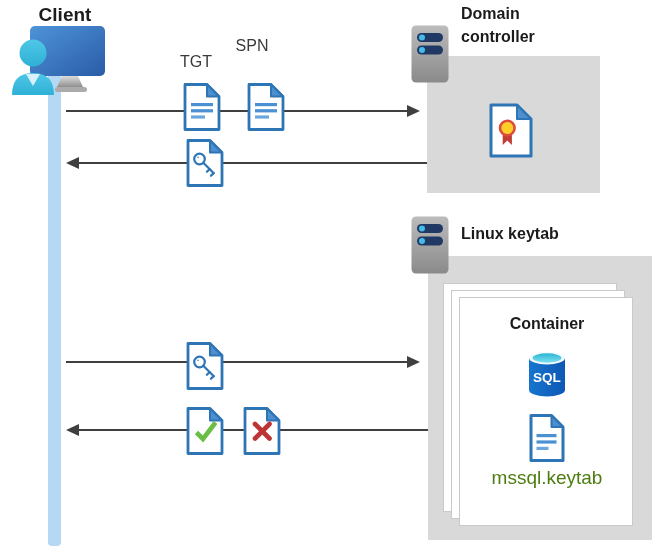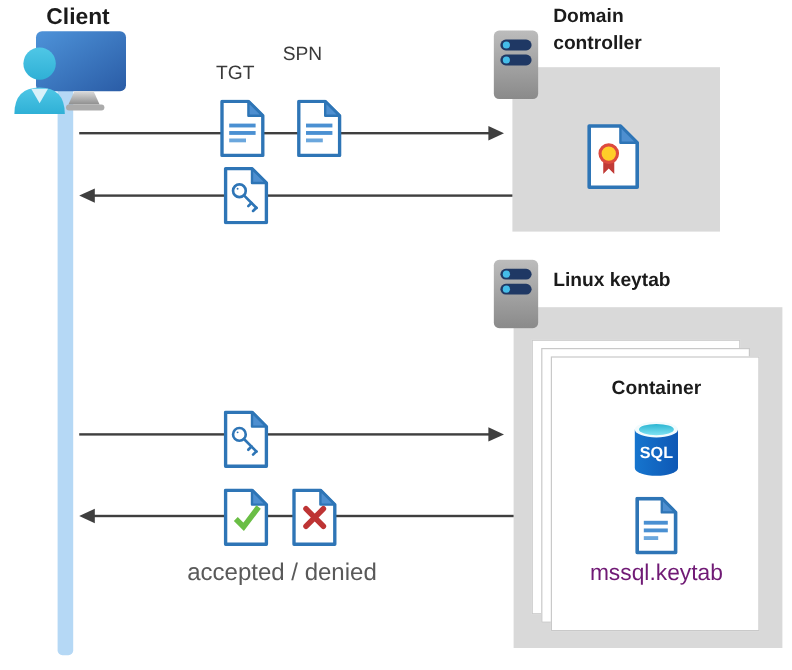--- a/index.html
+++ b/index.html
@@ -149,7 +149,6 @@
     </svg>
   </div>
 
-  <div class="abs muted center-text" style="left:140px;top:466px;width:190px;">accepted / denied</div>
 
   <div class="abs" style="left:411px;top:25px;">
     <svg width="38" height="58" viewBox="0 0 38 58">

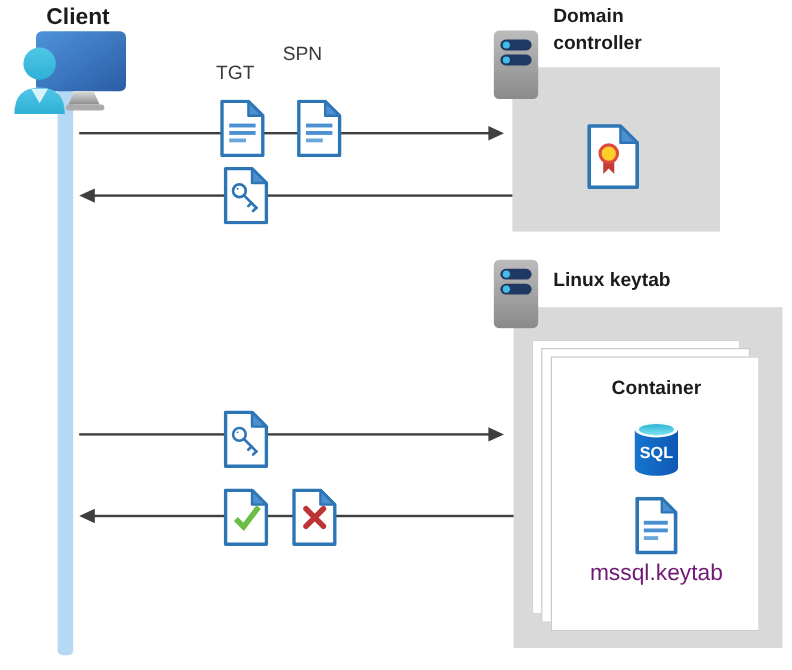--- a/index.html
+++ b/index.html
@@ -18,7 +18,7 @@
   .page{background:#ffffff;border:1.5px solid #c9c9c9;box-sizing:border-box;}
   .center-text{text-align:center;}
   .muted{color:#595959;font-size:20px;}
-  .keytab{color:#701a75;font-size:19px;}
+  .keytab{color:#4d7c0f;font-size:19px;}
   svg{display:block;}
 </style>
 </head>

